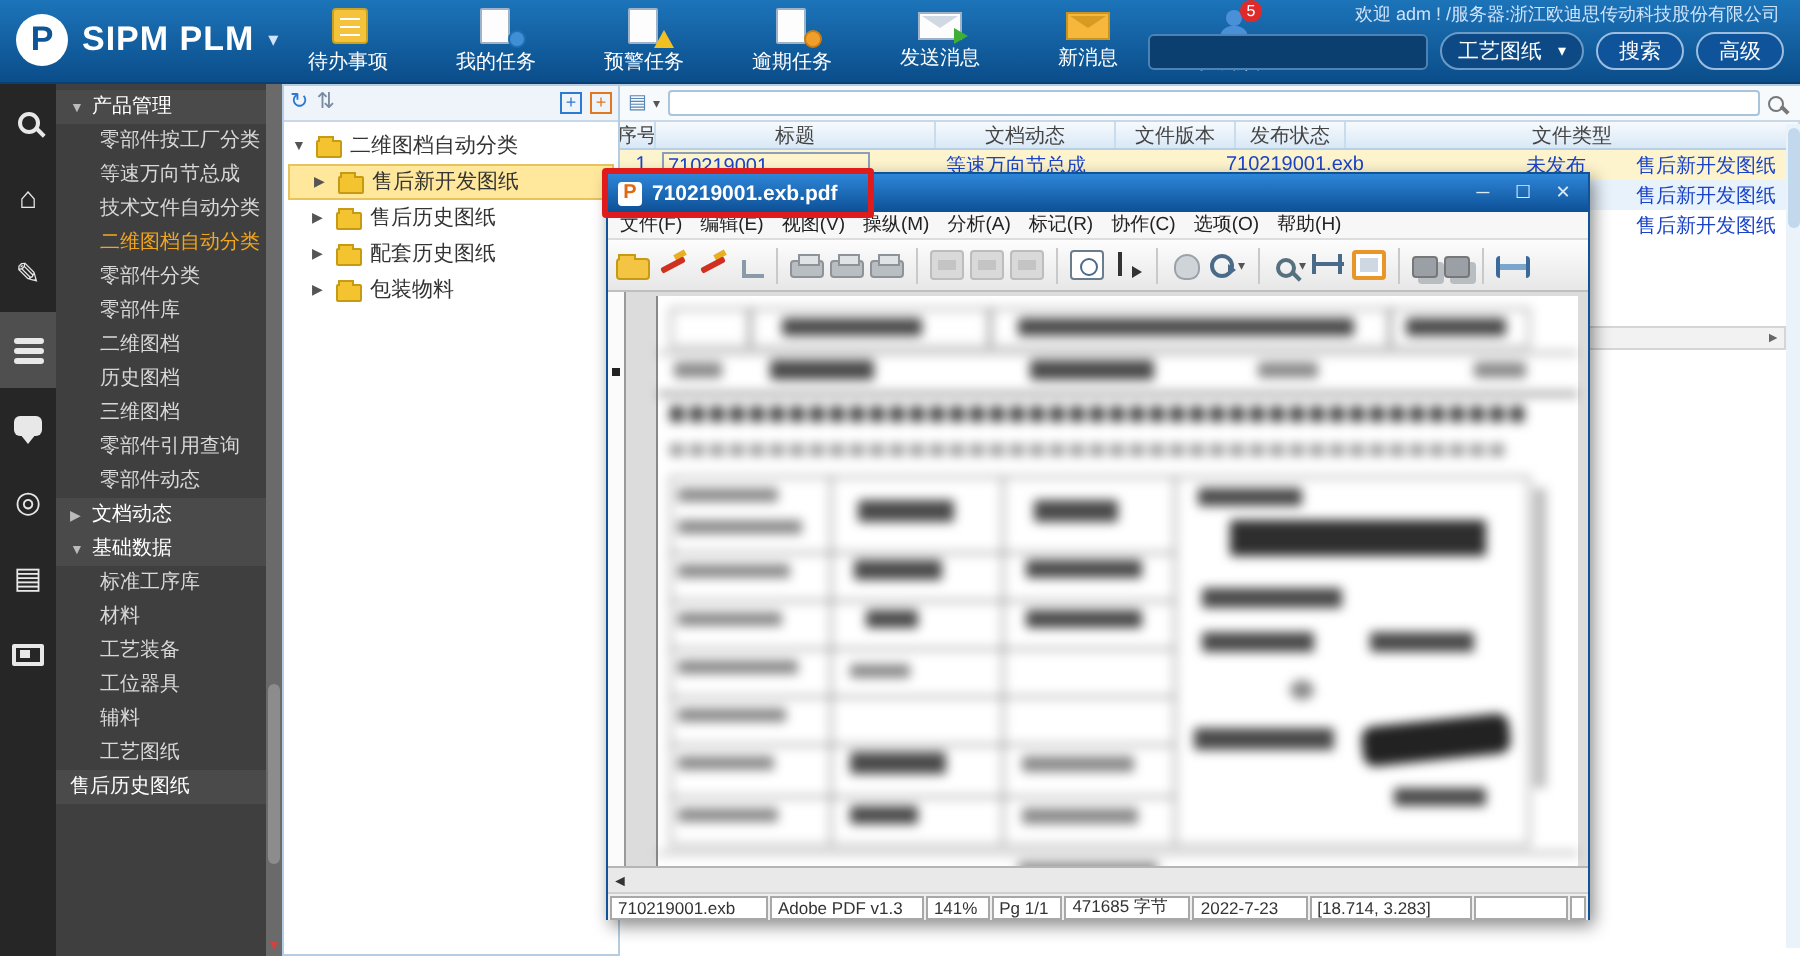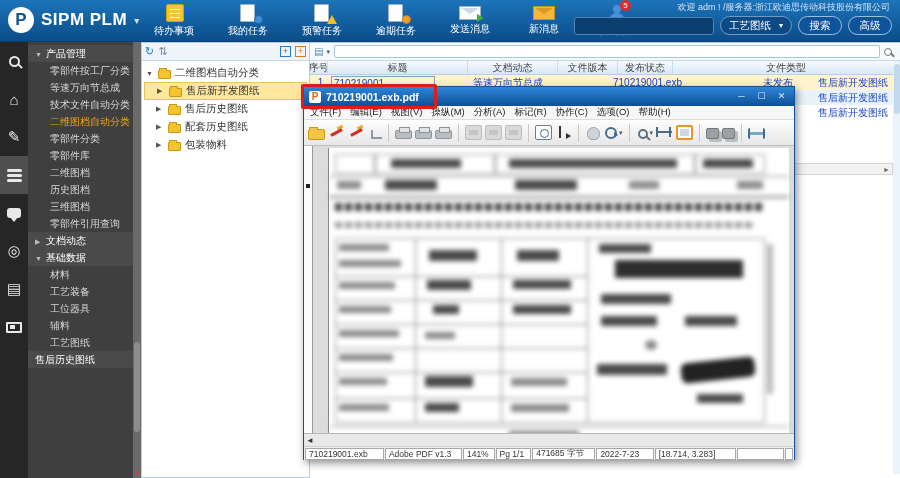--- a/index.html
+++ b/index.html
@@ -261,6 +261,7 @@
   <div class="sb-item">历史图档</div>
   <div class="sb-item">三维图档</div>
   <div class="sb-item">零部件引用查询</div>
+  <div class="sb-item">零部件动态</div>
   <div class="sb-item sb-head"><span class="arr">▶</span><span>文档动态</span></div>
   <div class="sb-item sb-head"><span class="arr">▼</span><span>基础数据</span></div>
   <div class="sb-item">材料</div>

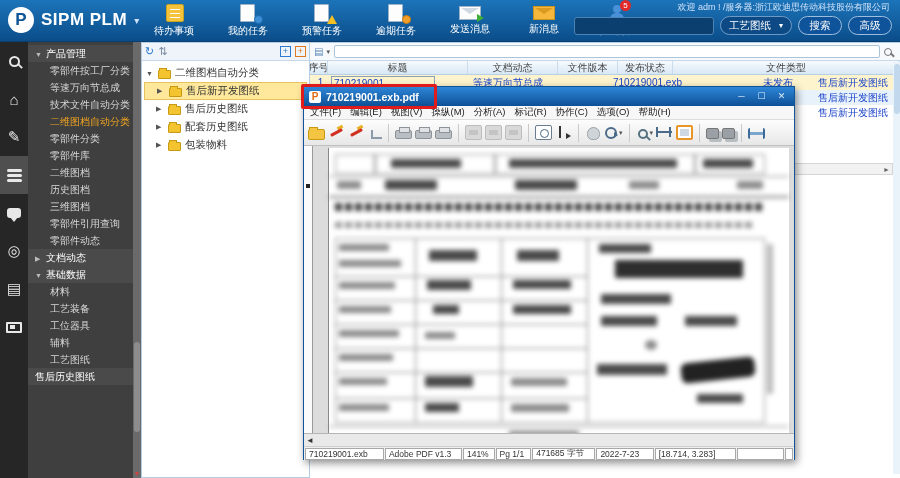--- a/index.html
+++ b/index.html
@@ -264,6 +264,7 @@
   <div class="sb-item">零部件动态</div>
   <div class="sb-item sb-head"><span class="arr">▶</span><span>文档动态</span></div>
   <div class="sb-item sb-head"><span class="arr">▼</span><span>基础数据</span></div>
+  <div class="sb-item">标准工序库</div>
   <div class="sb-item">材料</div>
   <div class="sb-item">工艺装备</div>
   <div class="sb-item">工位器具</div>

